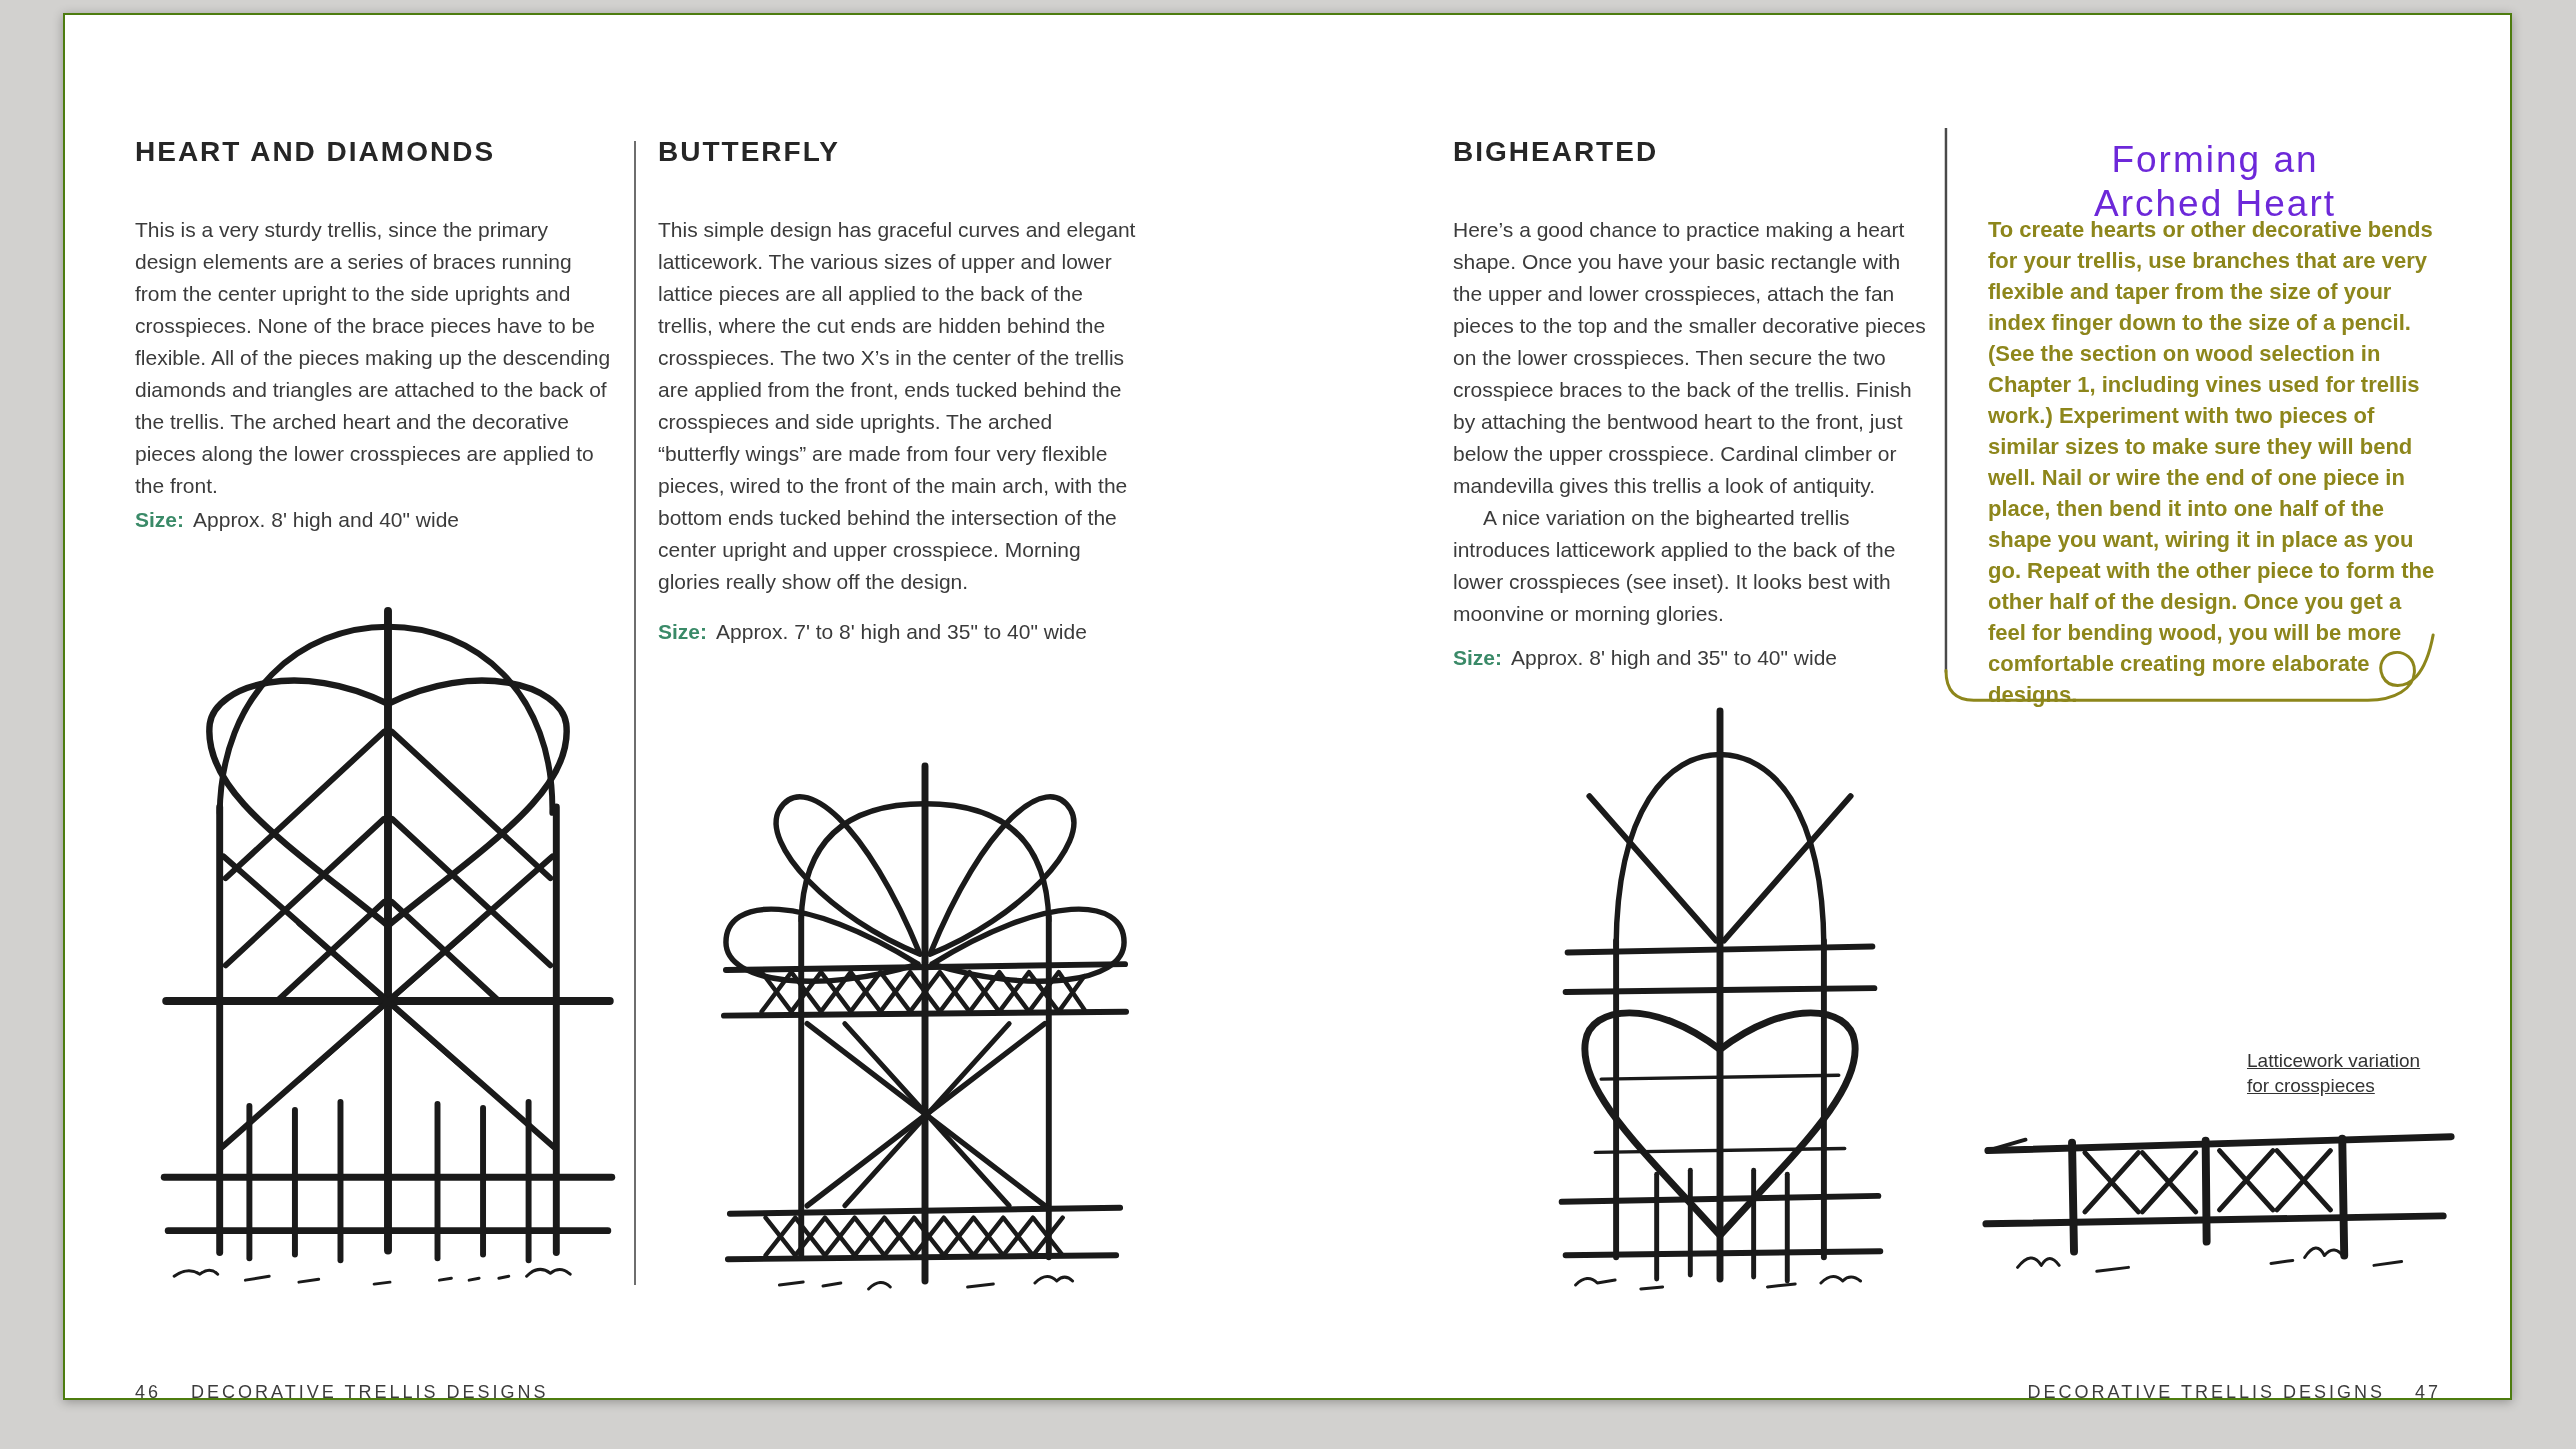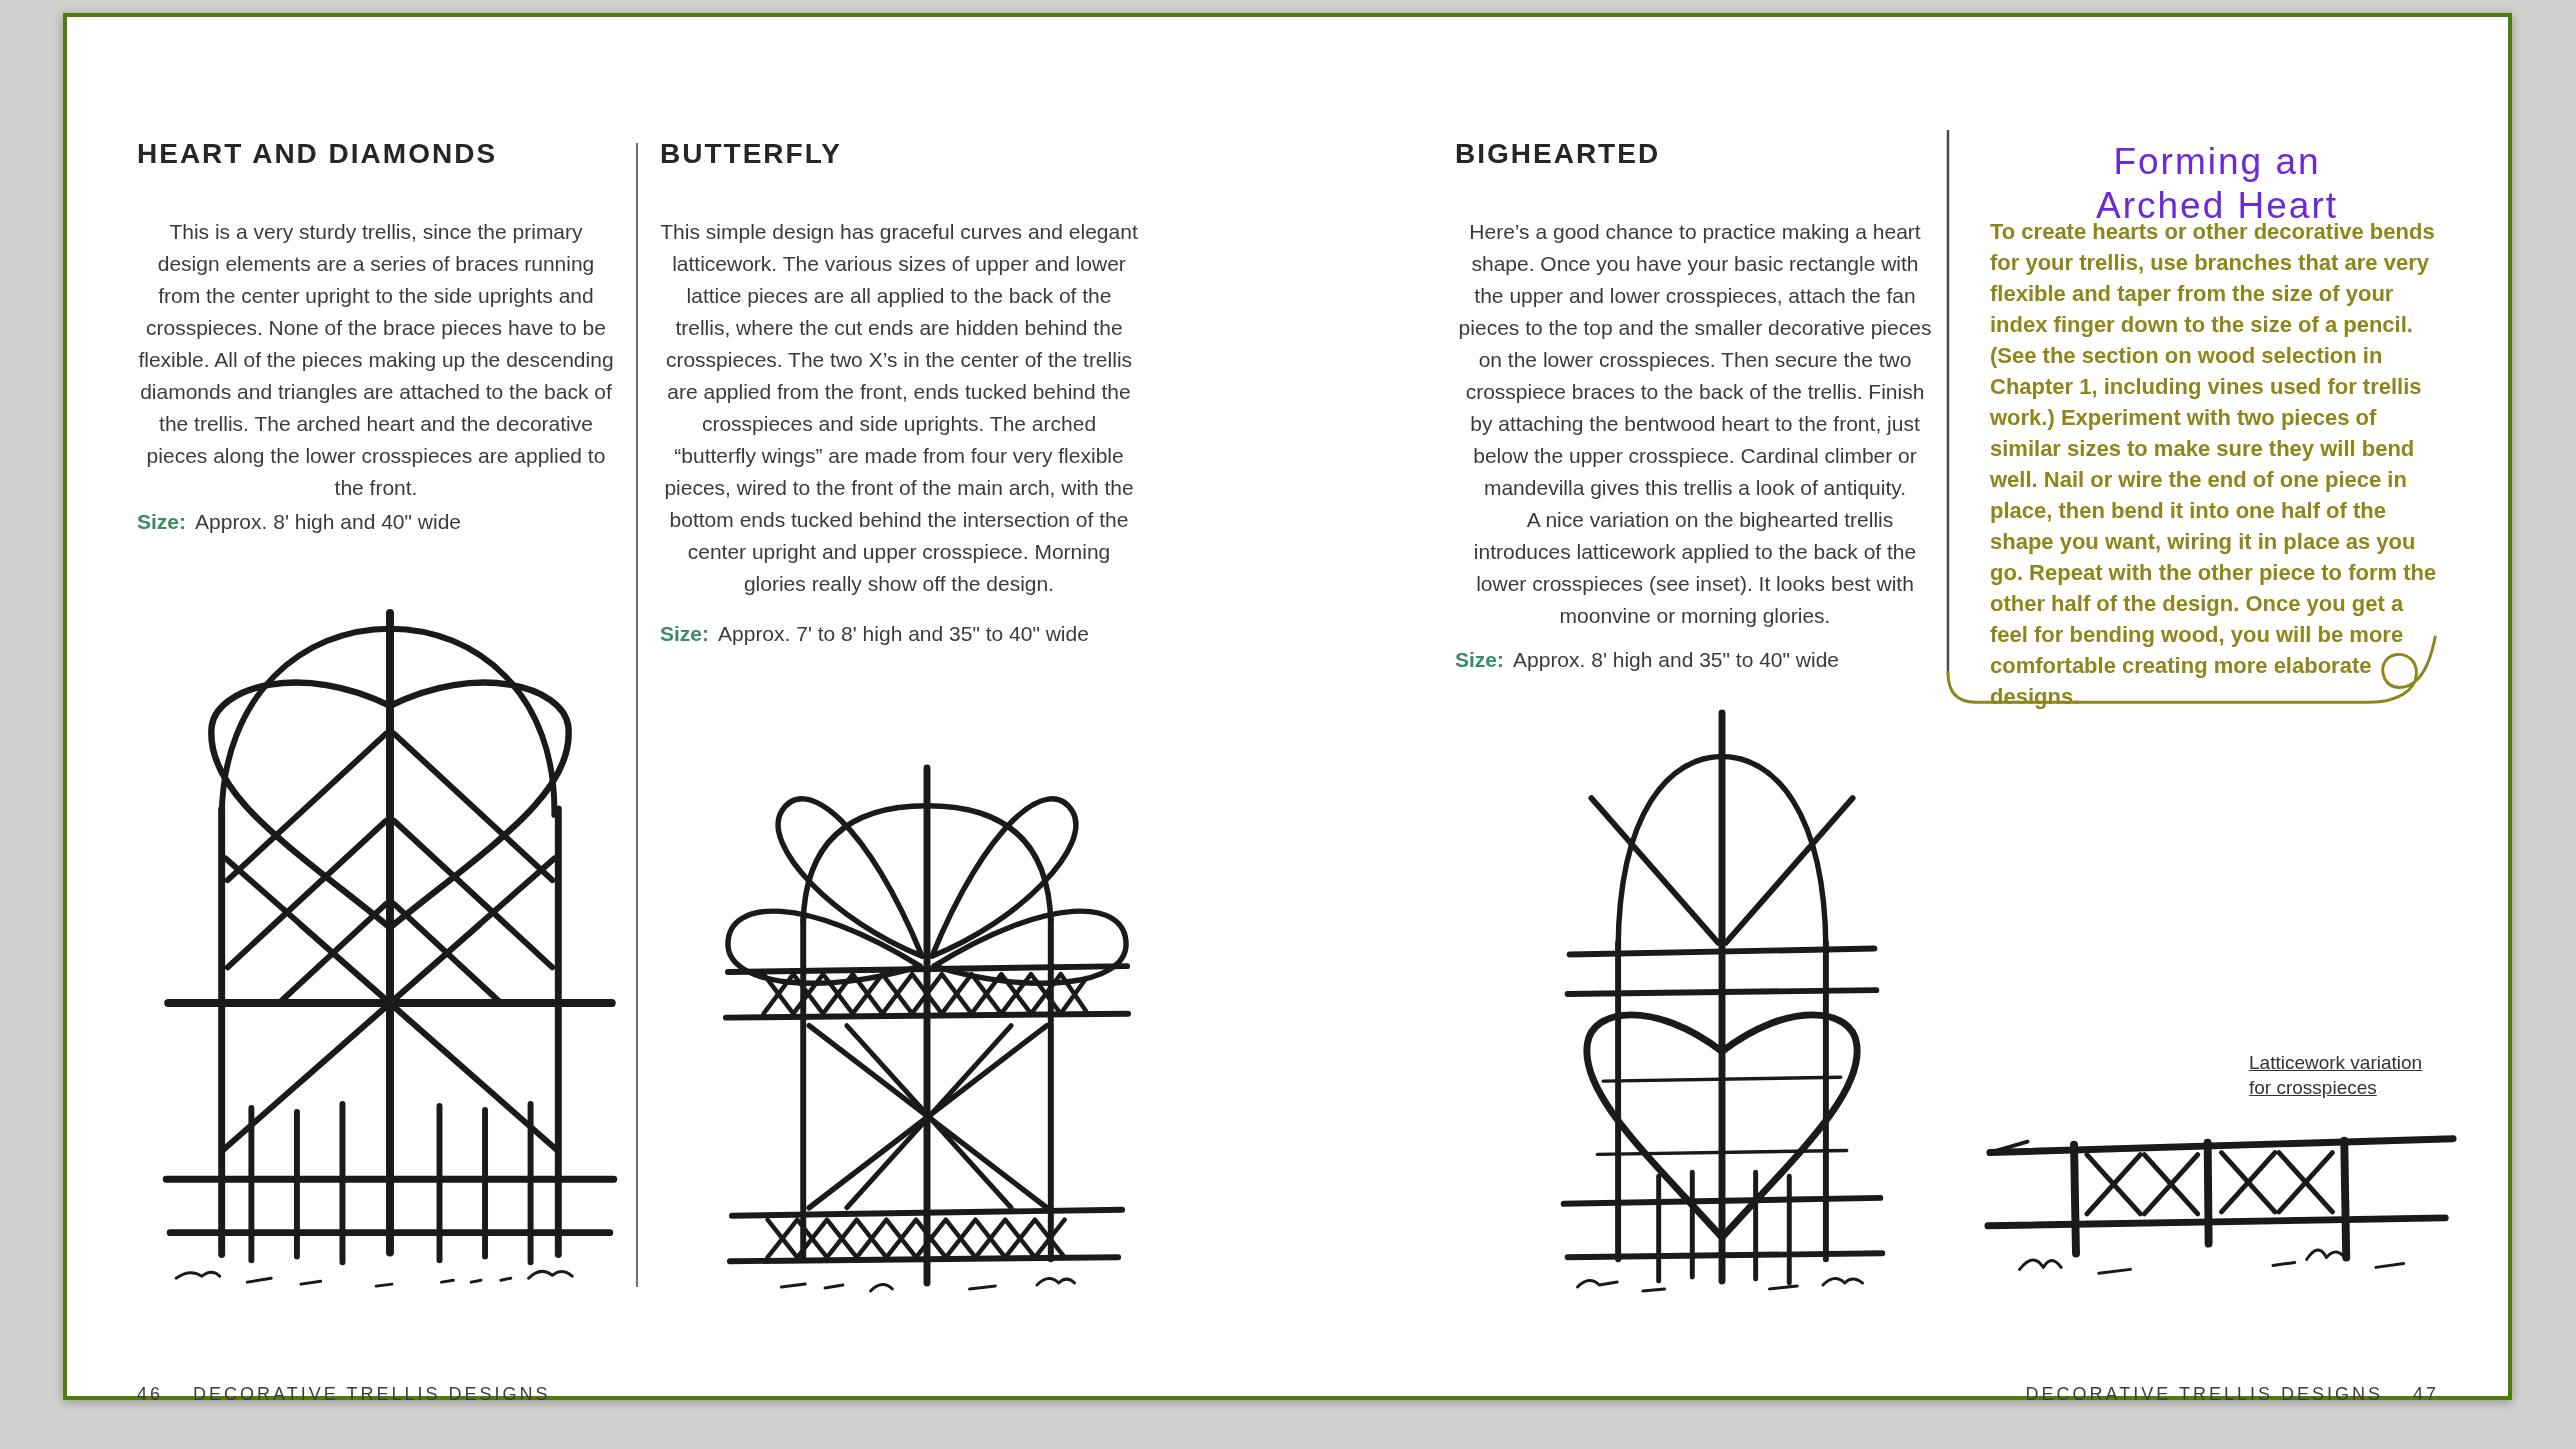--- a/index.html
+++ b/index.html
@@ -22,7 +22,7 @@
   #page{
     position:absolute;left:63px;top:13px;width:2449px;height:1387px;
     background:#ffffff;
-    border:4px solid #4d7c0f;
+    border:2px solid #4d7c0f;
     box-shadow:0 2px 10px rgba(0,0,0,.30);
   }
   .abs{position:absolute;}

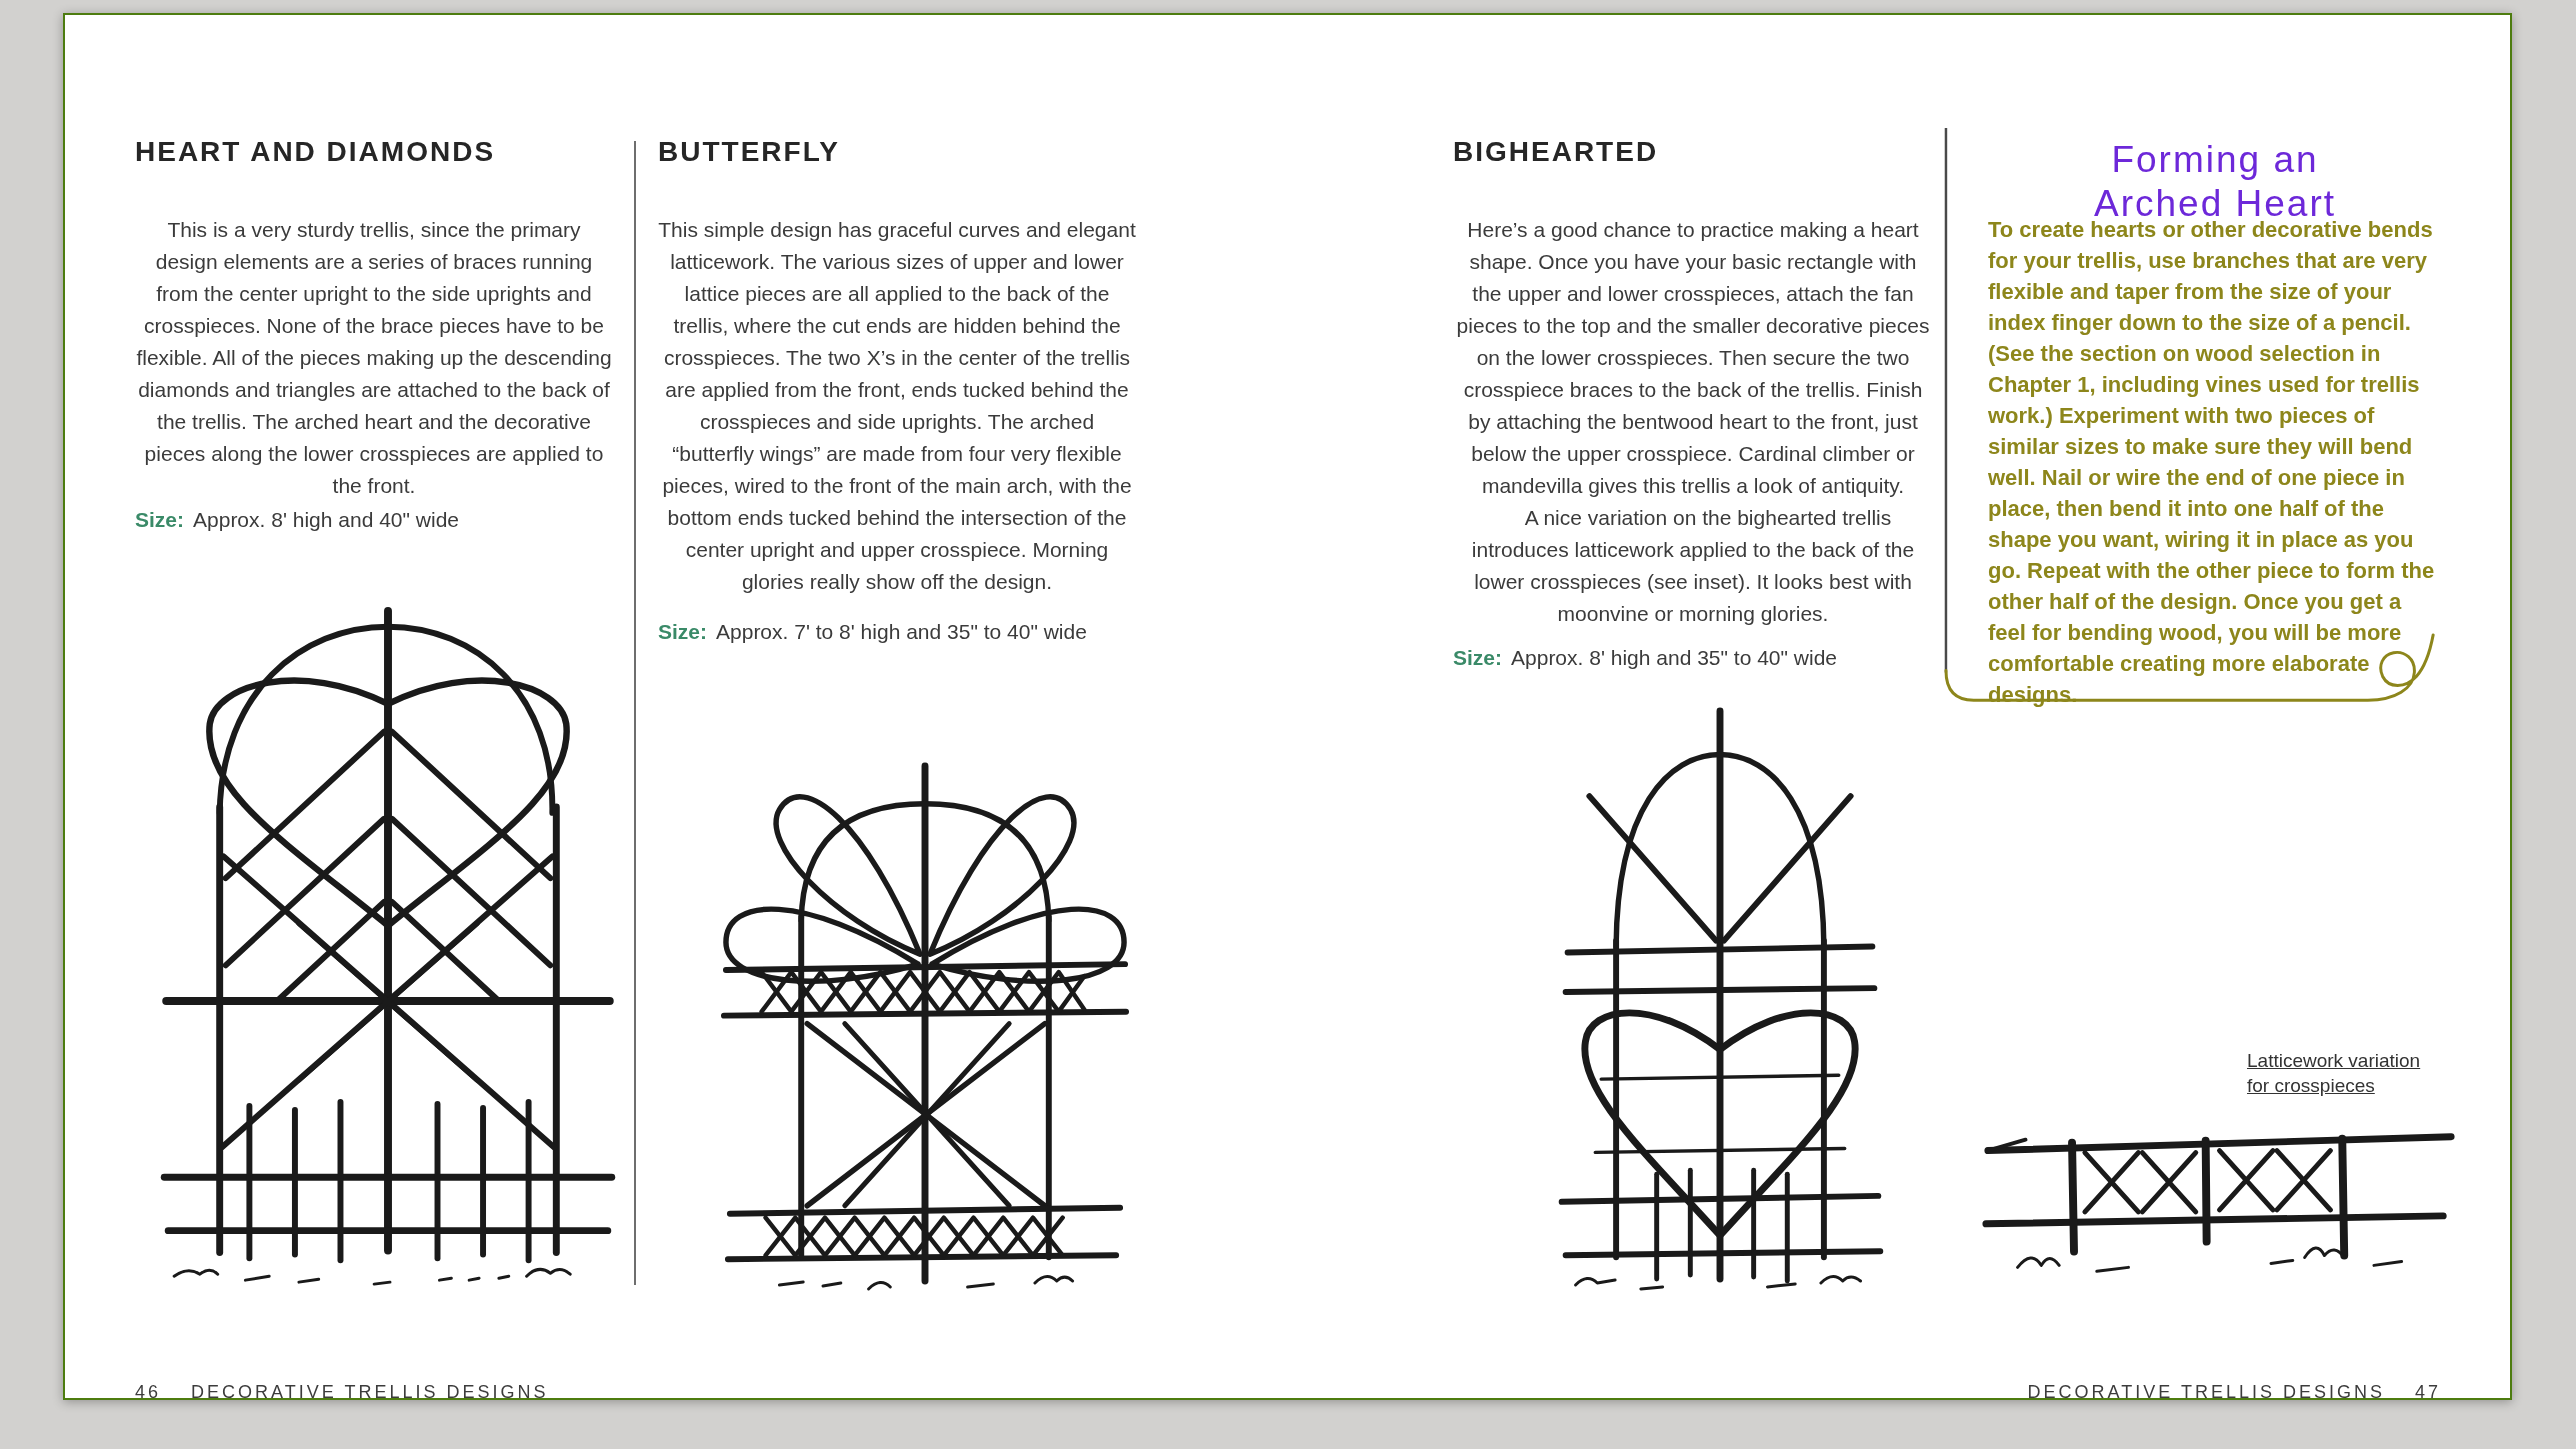--- a/index.html
+++ b/index.html
@@ -32,7 +32,7 @@
   }
   .body-text{
     font-size:21px;line-height:32px;color:var(--body-text);
-    text-align:center;
+    text-align:left;
   }
   .body-text p{margin:0;}
   .body-text p.indent{text-indent:30px;}

